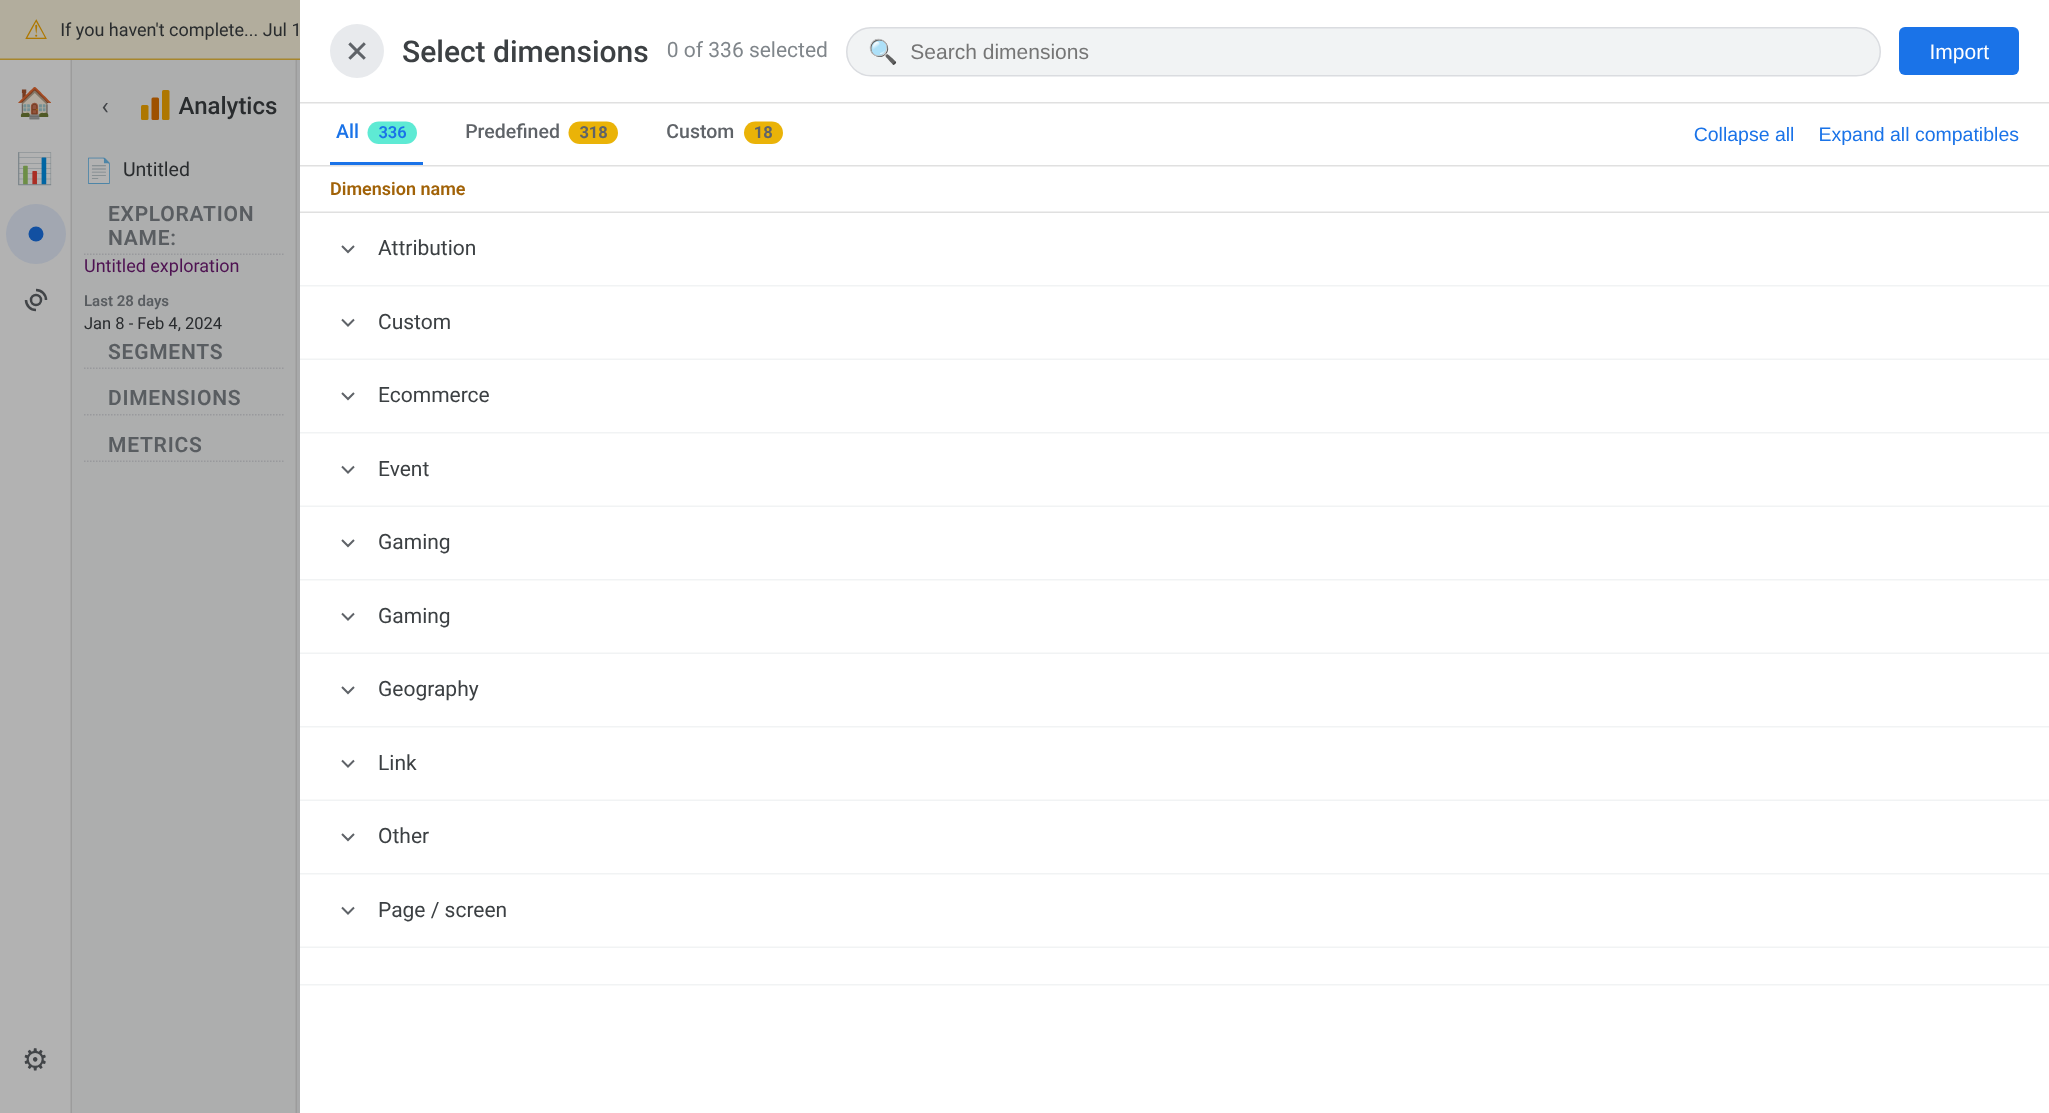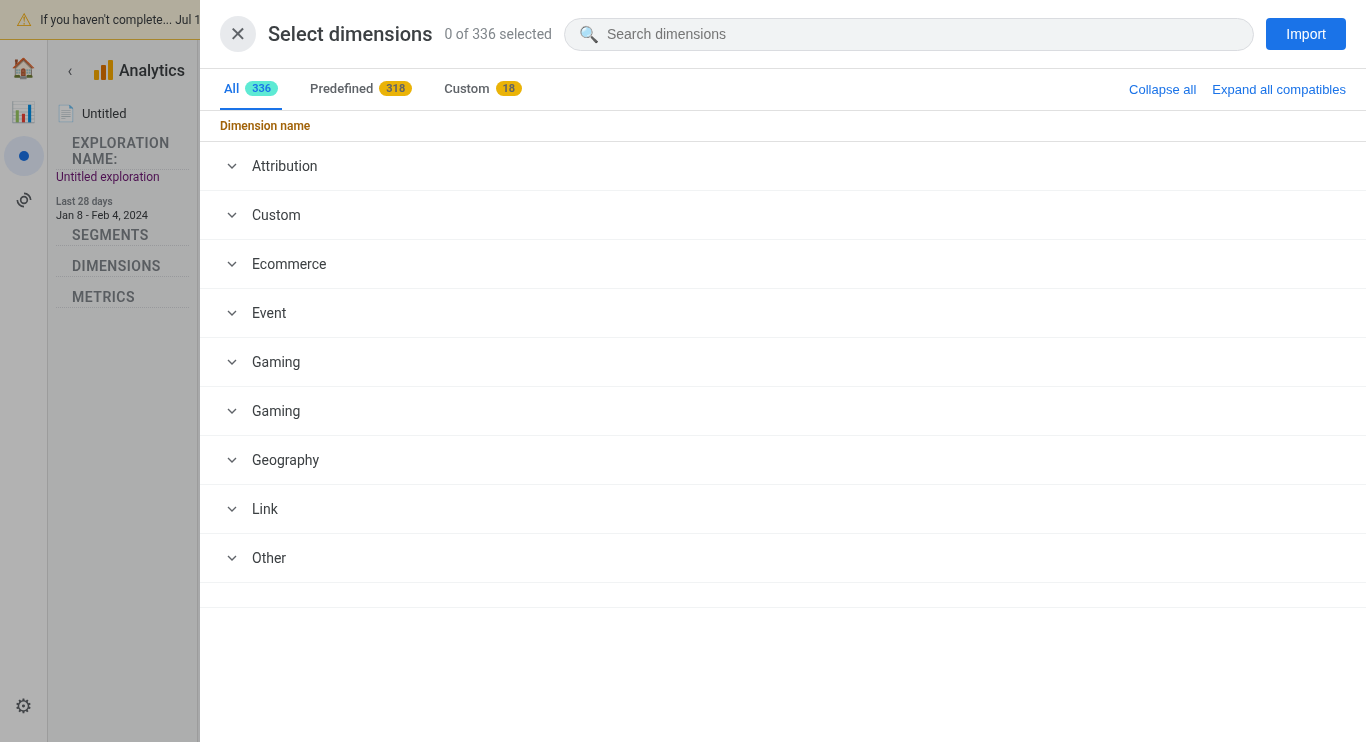--- a/index.html
+++ b/index.html
@@ -334,6 +334,14 @@
       <span class="category-name">Other</span>
     </div>
     <div class="category-row">
+      <div class="chevron">
+        <svg width="16" height="16" viewBox="0 0 24 24" fill="none" stroke="#5f6368" stroke-width="2">
+            <polyline points="6 9 12 15 18 9"></polyline>
+          </svg>
+      </div>
+      <span class="category-name">Page / screen</span>
+    </div>
+    <div class="category-row">
       
       
     </div>

